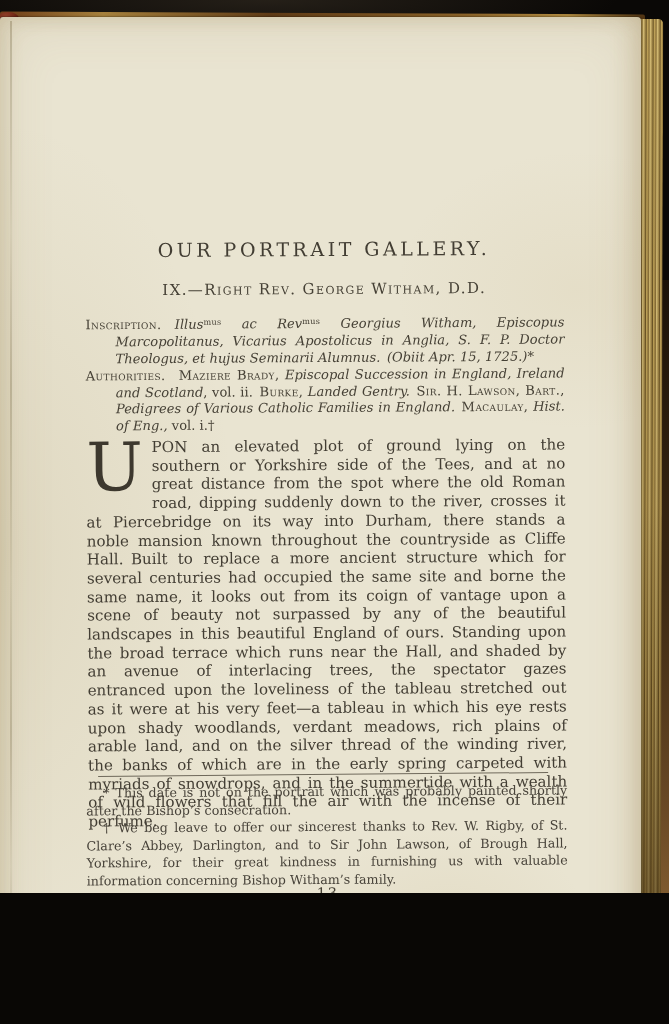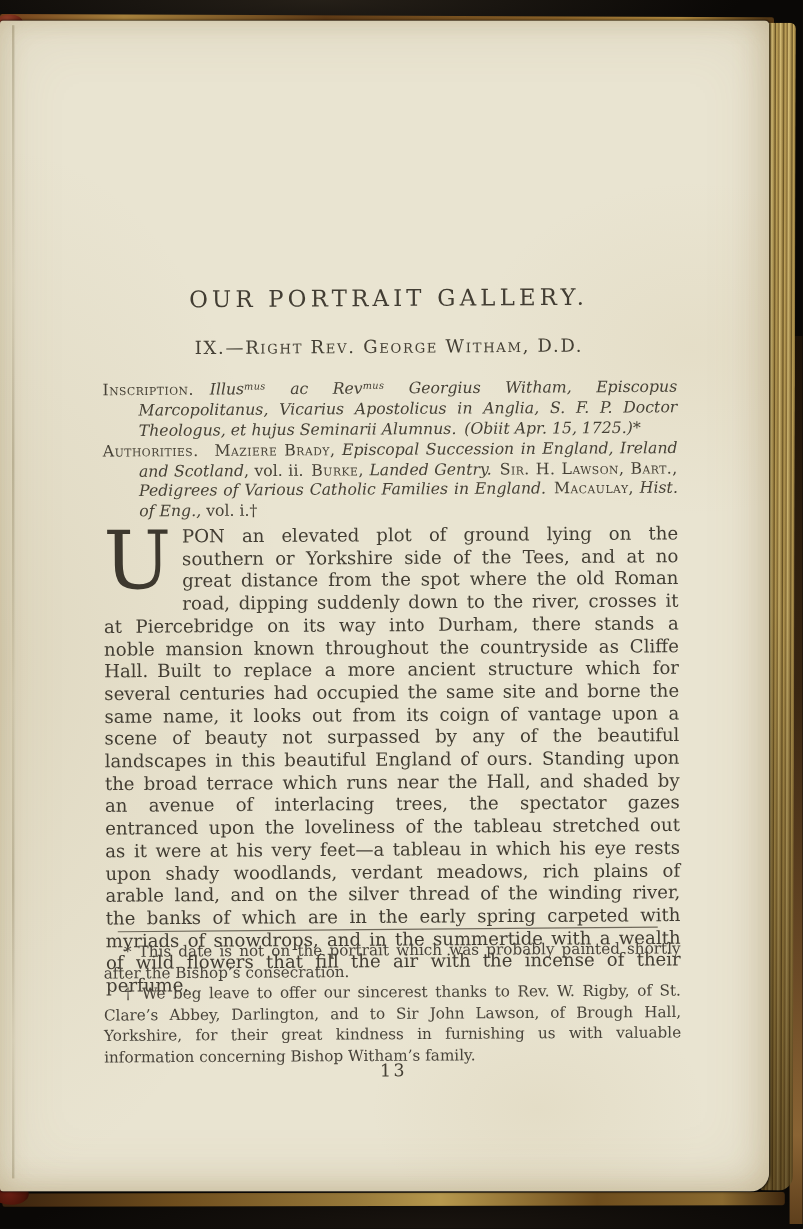--- a/index.html
+++ b/index.html
@@ -4,7 +4,7 @@
 <style>
   html,body { margin:0; padding:0; background:#090705; }
   .stage {
-    position:relative; width:669px; height:1024px; overflow:hidden;
+    position:relative; width:669px; height:893px; overflow:hidden;
     background:
       radial-gradient(500px 60px at 40% 0%, rgba(40,34,26,0.9), rgba(10,8,6,0) 70%),
       radial-gradient(500px 60px at 55% 100%, rgba(30,24,18,0.8), rgba(10,8,6,0) 70%),

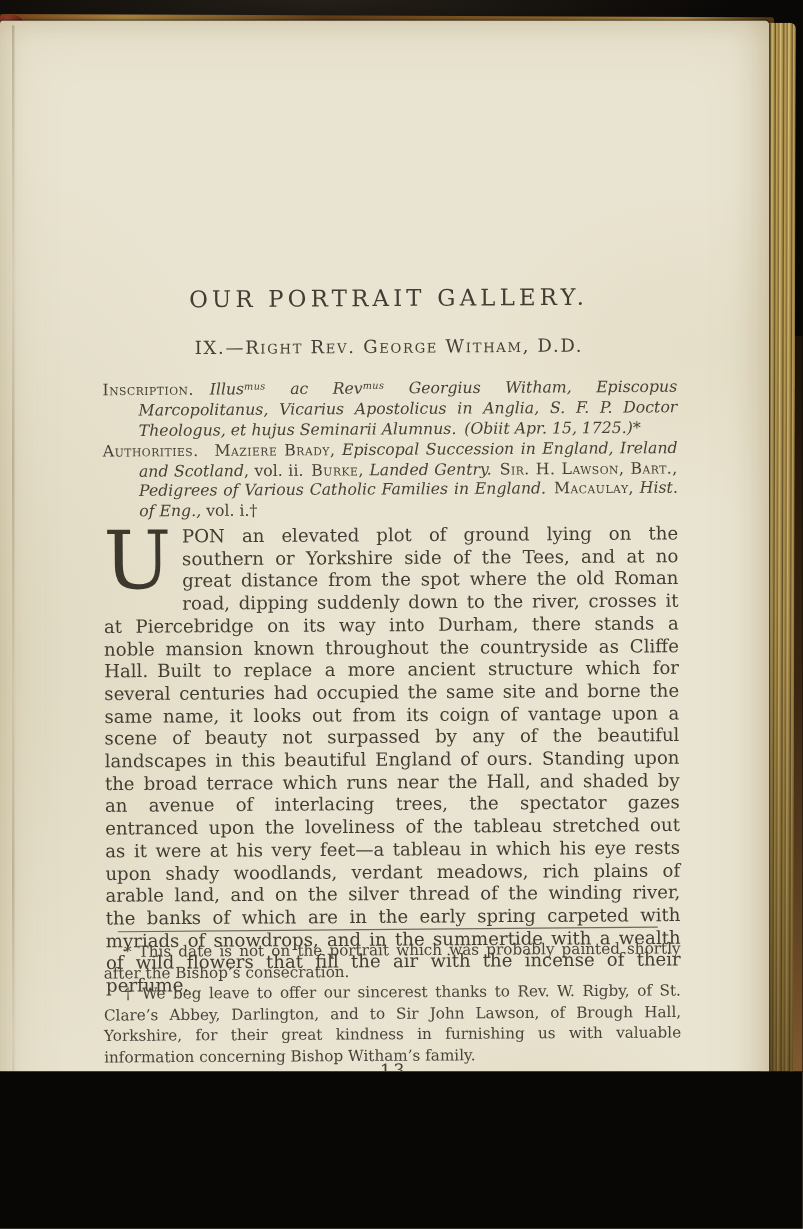--- a/index.html
+++ b/index.html
@@ -61,7 +61,7 @@
   .biblio p { margin:0; padding-left:30px; text-indent:-30px; }
   .run-sc { font-variant:small-caps; letter-spacing:0.4px; }
   .run-it { font-style:italic; }
-  .run-supit { font-style:italic; font-size:0.62em; vertical-align:0.48em; letter-spacing:0.3px; }
+  .run-supit { font-size:0.62em; vertical-align:0.48em; letter-spacing:0.3px; }
   .bodytext { position:absolute; top:420px; left:86px; width:479px; margin:0;
     font-size:15.1px; line-height:18.7px; text-align:justify; word-spacing:1.3px; color:#423d33; }
   .dropcap { float:left; font-size:67px; line-height:52px; height:56px; margin:3px 9px 0 0; color:#3d382e; }

